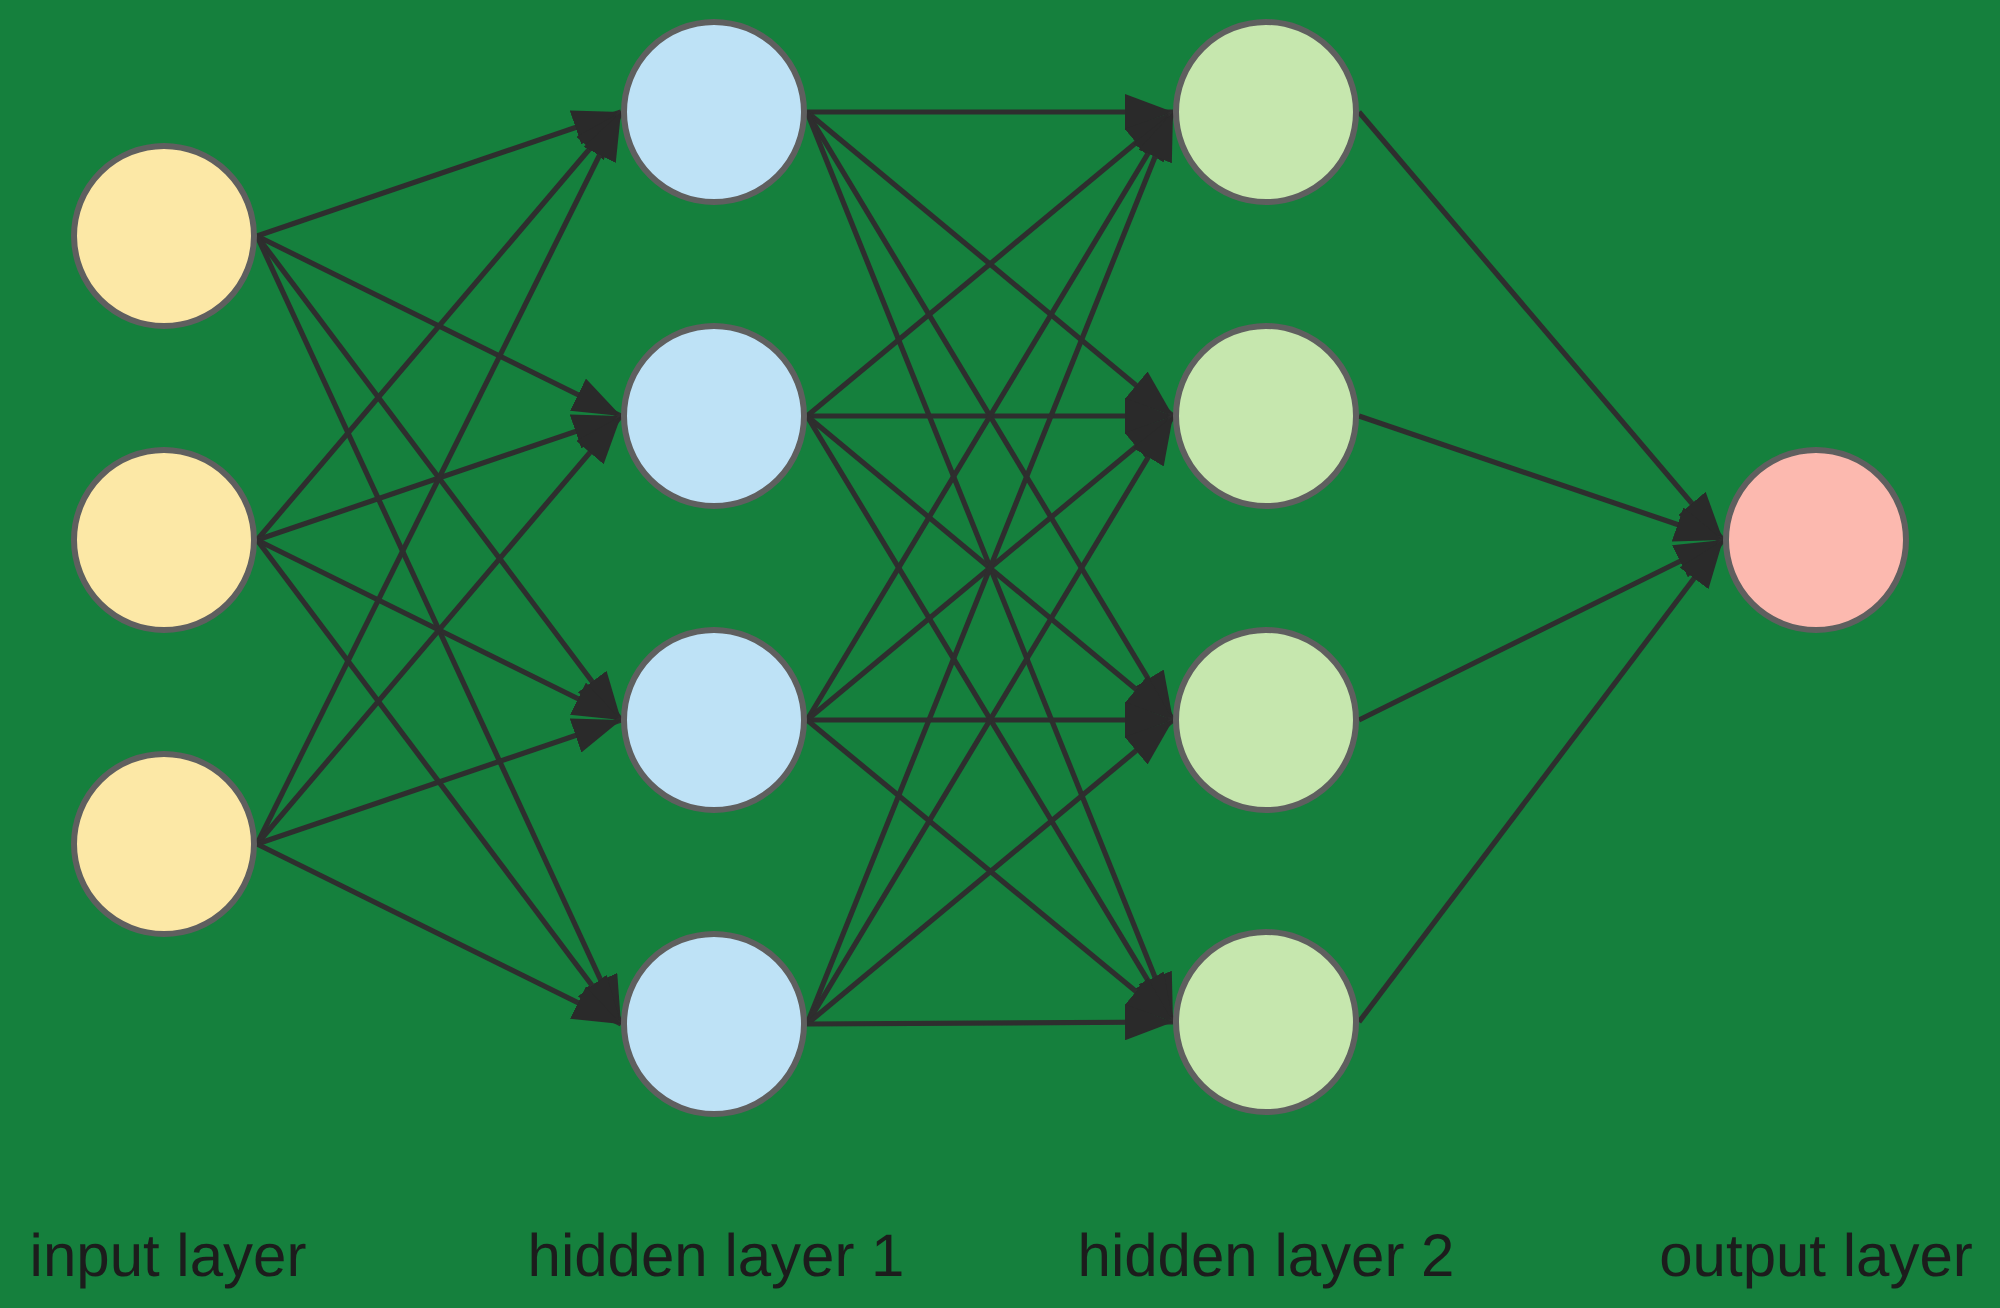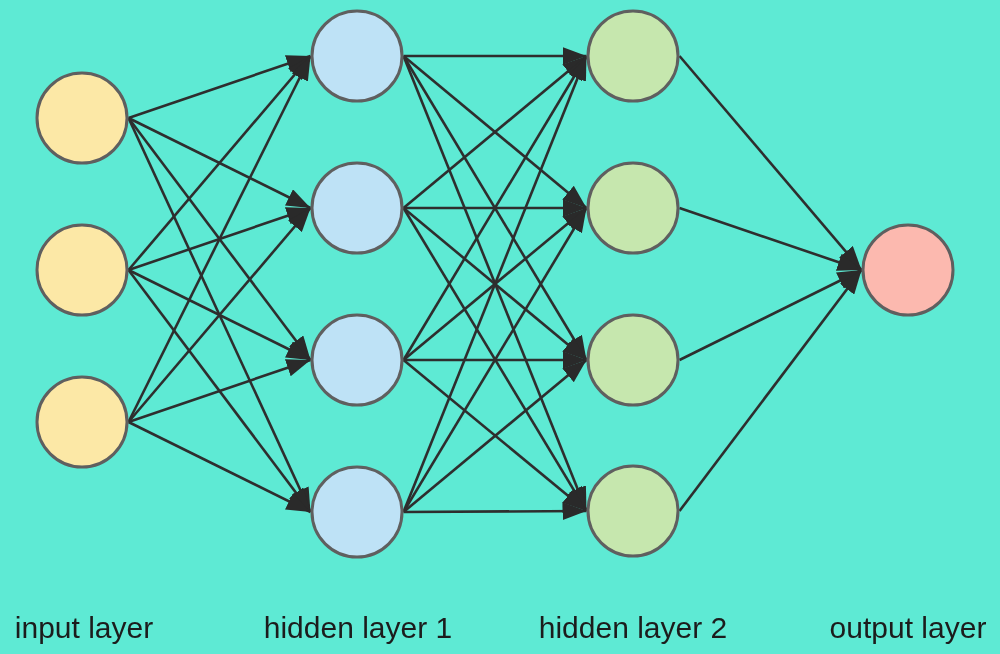--- a/index.html
+++ b/index.html
@@ -11,7 +11,7 @@
     position: relative;
     width: 1000px;
     height: 654px;
-    background: #5eead4;
+    background: #15803d;
     overflow: hidden;
   }
   svg.diagram {

